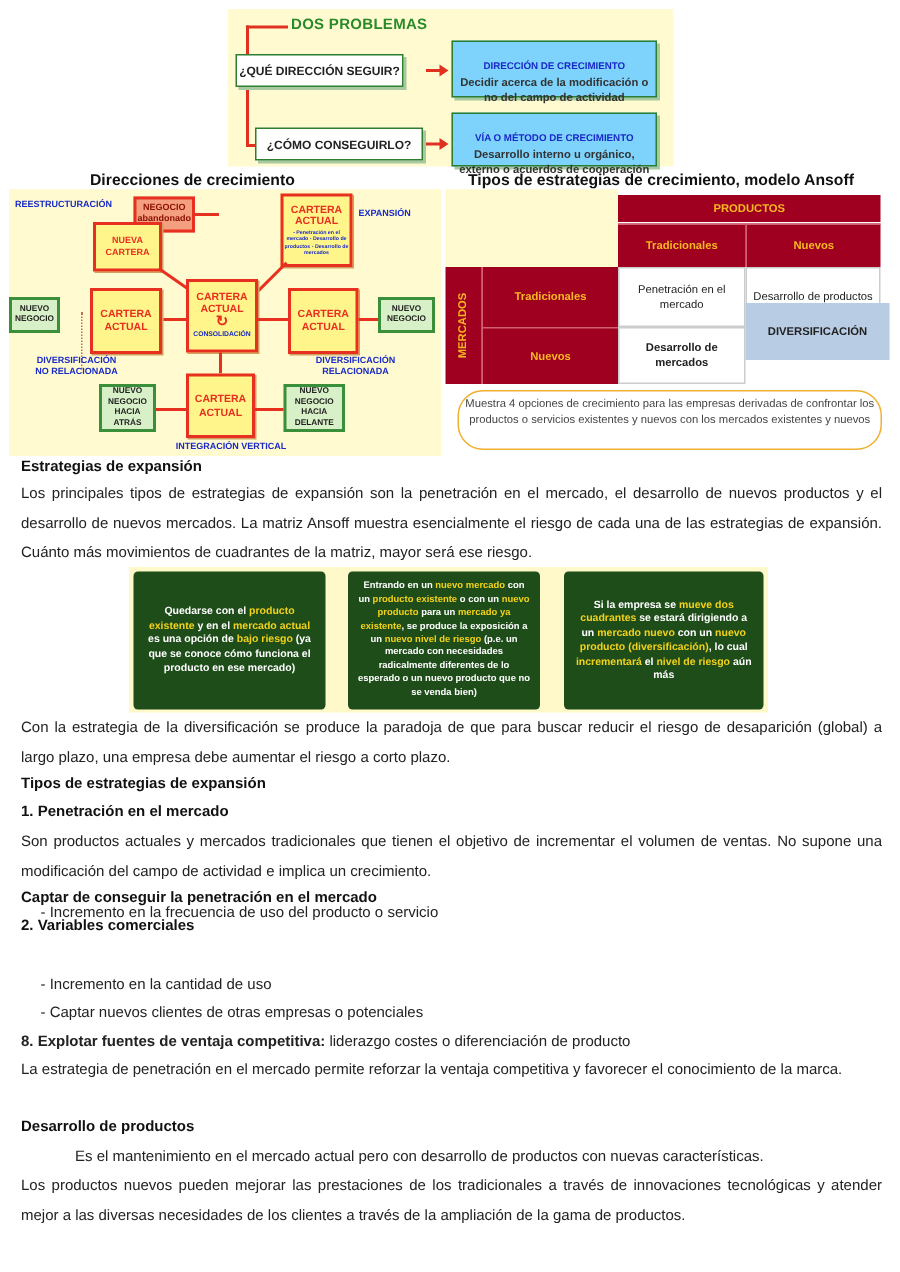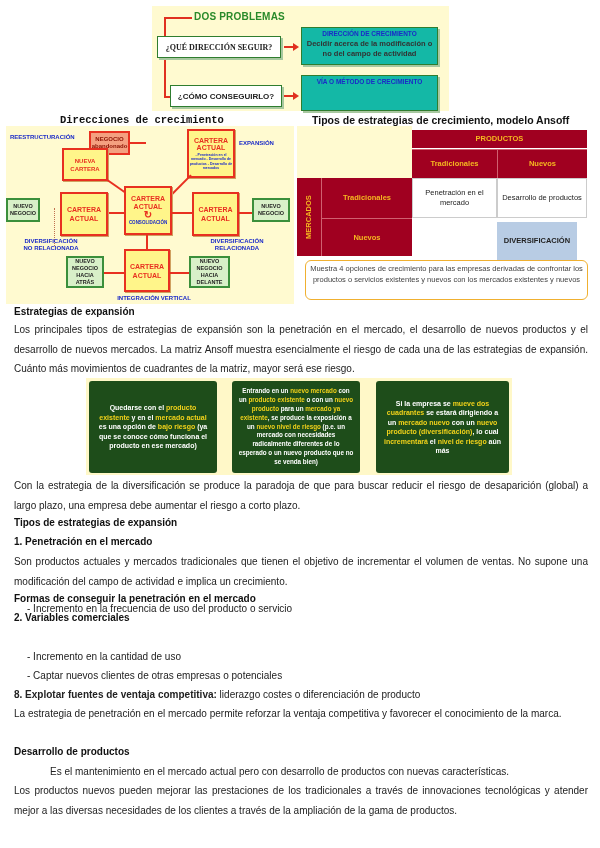--- a/index.html
+++ b/index.html
@@ -63,7 +63,7 @@
   <div class="abs dp-line" style="left:12px;top:40px;width:6px;height:1.5px;"></div>
   <div class="abs dp-line" style="left:12px;top:90px;width:6px;height:1.5px;"></div>
 
-  <div class="abs dp-q" style="left:5px;top:30px;width:124px;height:22px;font-family:Liberation Serif, serif;">¿QUÉ DIRECCIÓN SEGUIR?</div>
+  <div class="abs dp-q" style="left:5px;top:30px;width:112px;height:22px;">¿QUÉ DIRECCIÓN SEGUIR?</div>
   <div class="abs dp-line" style="left:132px;top:40px;width:10px;height:2px;"></div>
   <div class="abs arrow-r" style="left:141px;top:37px;"></div>
   <div class="abs dp-a" style="left:149px;top:21px;width:137px;height:38px;">

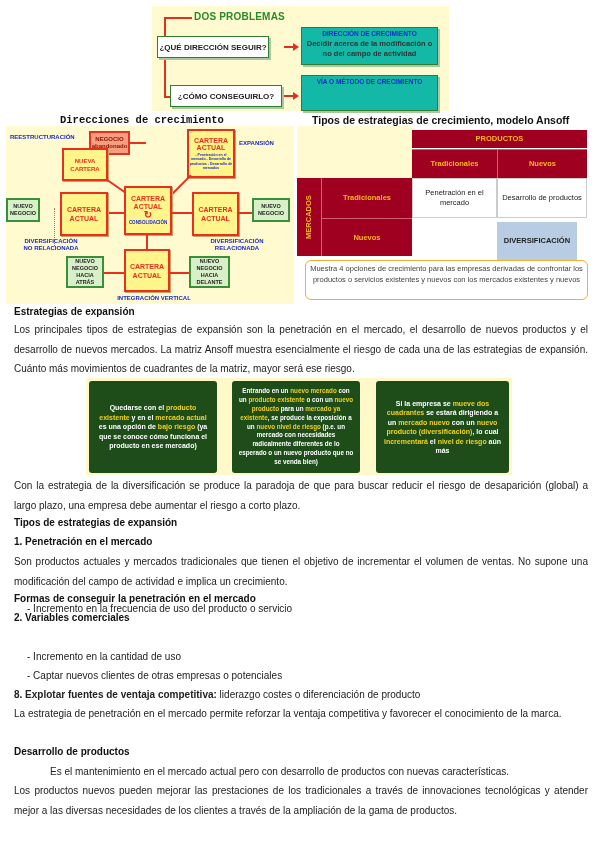--- a/index.html
+++ b/index.html
@@ -13,8 +13,8 @@
   .dp-line { background: #e03020; }
   .dp-q { background: #fff; border: 1.5px solid #2f7d2f; box-shadow: 2px 2px 0 #a8c8a0;
           font-size: 8px; font-weight: bold; color: #222; display: flex; align-items: center; justify-content: center; }
-  .dp-a { background: #14b8a6; border: 1.5px solid #2f7d2f; box-shadow: 2px 2px 0 #a8c8a0;
-          text-align: center; font-size: 7.5px; font-weight: bold; color: #333; line-height: 10px; padding-top: 1px; }
+  .dp-a { background: #7dd3fc; border: 1.5px solid #2f7d2f; box-shadow: 2px 2px 0 #a8c8a0;
+          text-align: center; font-size: 7.5px; font-weight: bold; color: #333; line-height: 10px; padding-top: 12px; }
   .dp-a .hd { color: #1a2ac8; font-size: 6.5px; display: block; }
   .arrow-r { width: 0; height: 0; border-top: 4px solid transparent; border-bottom: 4px solid transparent; border-left: 6px solid #e03020; }
 

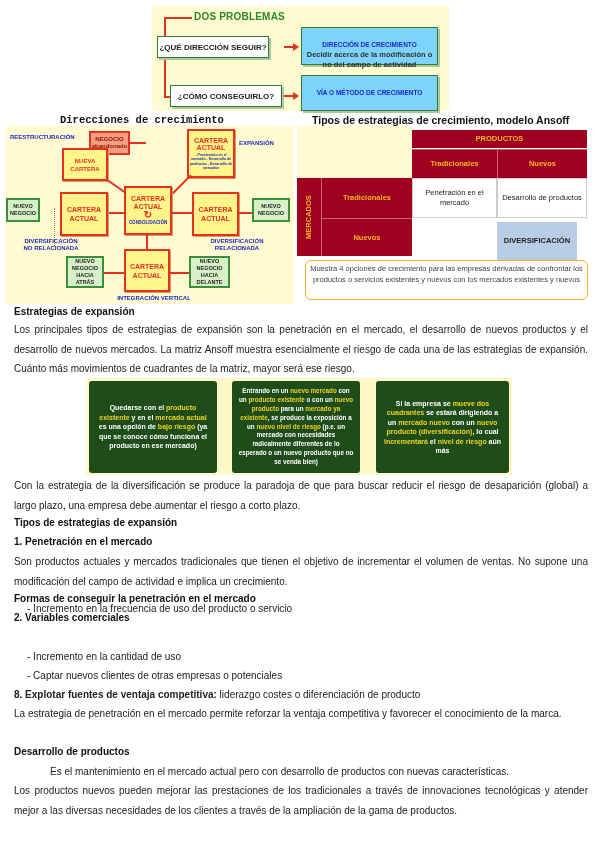--- a/index.html
+++ b/index.html
@@ -76,6 +76,7 @@
   <div class="abs arrow-r" style="left:141px;top:86px;"></div>
   <div class="abs dp-a" style="left:149px;top:69px;width:137px;height:36px;">
     <span class="hd">VÍA O MÉTODO DE CRECIMIENTO</span>
+    <span>Desarrollo interno u orgánico, externo o acuerdos de cooperación</span>
   </div>
 </div>
 

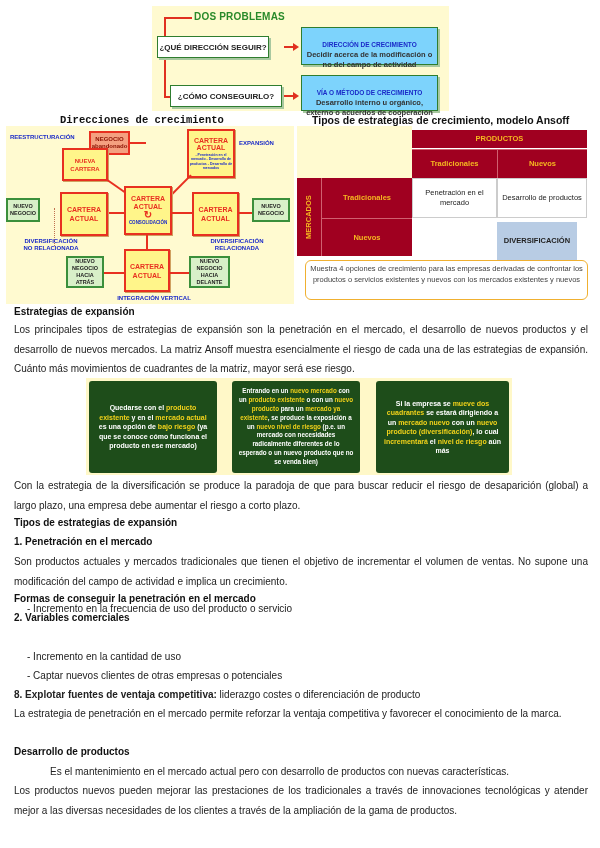--- a/index.html
+++ b/index.html
@@ -80,7 +80,7 @@
   </div>
 </div>
 
-<div class="abs cap" style="left:60px;top:114px;font-family:Liberation Mono, monospace;">Direcciones de crecimiento</div>
+<div class="abs cap" style="left:60px;top:114px;">Direcciones de crecimiento</div>
 <div class="abs cap" style="left:312px;top:114px;">Tipos de estrategias de crecimiento, modelo Ansoff</div>
 
 <div class="abs dg">

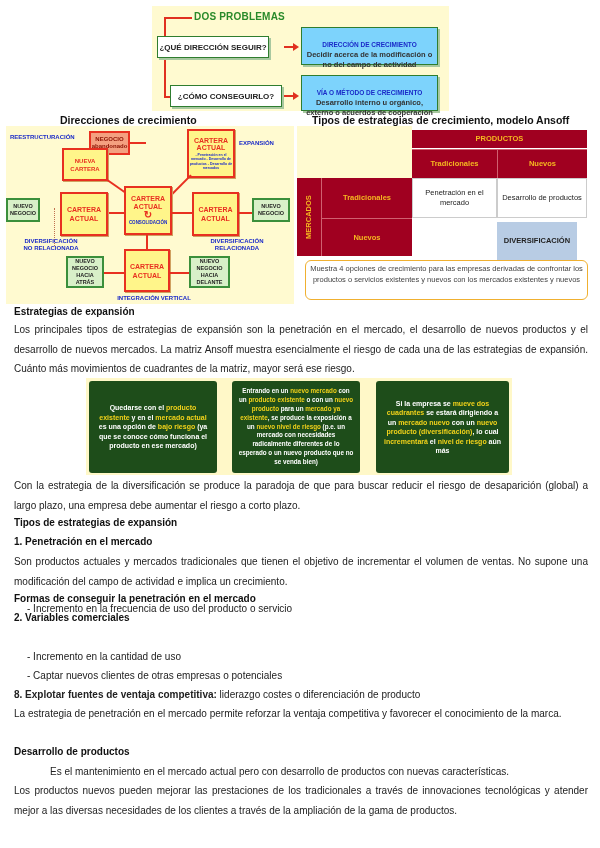--- a/index.html
+++ b/index.html
@@ -145,7 +145,7 @@
 
   <div class="c white" style="left:115px;top:52px;width:85px;height:40px;">Penetración en el mercado</div>
   <div class="c white" style="left:200px;top:52px;width:90px;height:40px;">Desarrollo de productos</div>
-  <div class="c blue" style="left:200px;top:96px;width:80px;height:38px;">DIVERSIFICACIÓN</div>
+  <div class="c blue" style="left:200px;top:76px;width:96px;height:38px;">DIVERSIFICACIÓN</div>
 </div>
 <div class="abs mx-note">Muestra 4 opciones de crecimiento para las empresas derivadas de confrontar los productos o servicios existentes y nuevos con los mercados existentes y nuevos</div>
 

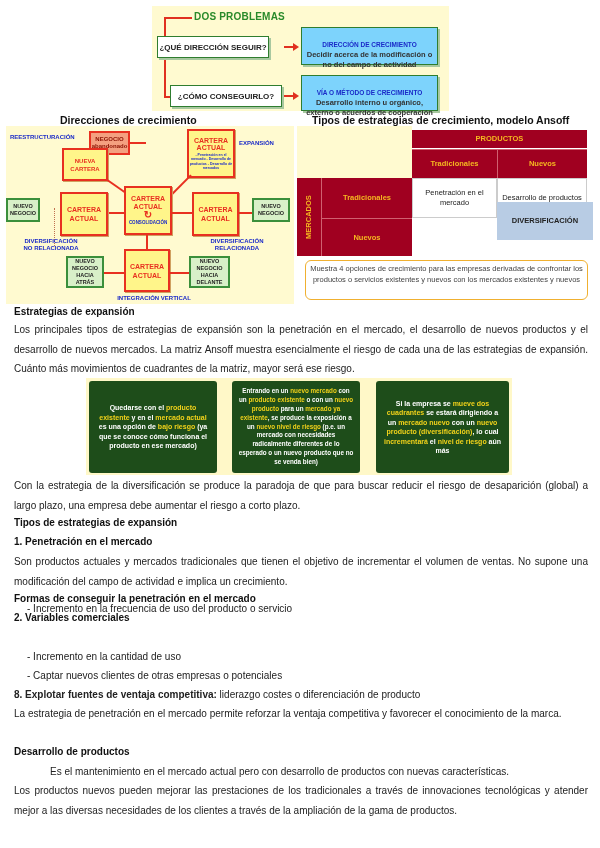--- a/index.html
+++ b/index.html
@@ -145,6 +145,7 @@
 
   <div class="c white" style="left:115px;top:52px;width:85px;height:40px;">Penetración en el mercado</div>
   <div class="c white" style="left:200px;top:52px;width:90px;height:40px;">Desarrollo de productos</div>
+  <div class="c white" style="left:115px;top:92px;width:85px;height:38px;font-weight:bold;">Desarrollo de mercados</div>
   <div class="c blue" style="left:200px;top:76px;width:96px;height:38px;">DIVERSIFICACIÓN</div>
 </div>
 <div class="abs mx-note">Muestra 4 opciones de crecimiento para las empresas derivadas de confrontar los productos o servicios existentes y nuevos con los mercados existentes y nuevos</div>

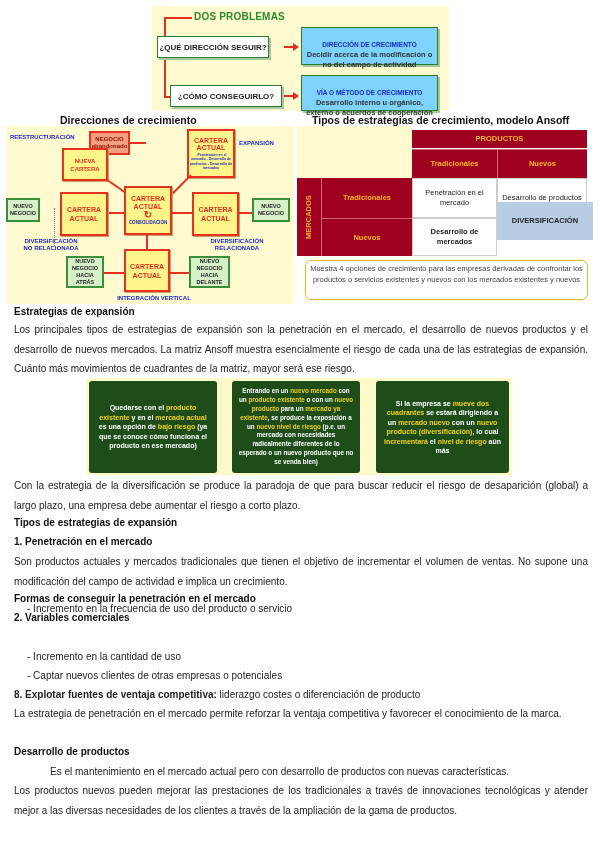--- a/index.html
+++ b/index.html
@@ -39,7 +39,7 @@
   .maroon { background: #a00020; color: #f5b820; font-weight: bold; }
   .white { background: #fff; color: #222; border: 1px solid #ccc; }
   .blue { background: #b8cce4; color: #222; font-weight: bold; }
-  .mx-note { left: 305px; top: 260px; width: 283px; height: 40px; border: 1.5px solid #f0b030; border-radius: 6px;
+  .mx-note { left: 305px; top: 260px; width: 283px; height: 40px; border: 1.5px solid #f0b030; border-radius: 17px;
              background: #fff; font-size: 7.5px; color: #444; text-align: center; line-height: 10.5px; padding-top: 3px; }
 
   

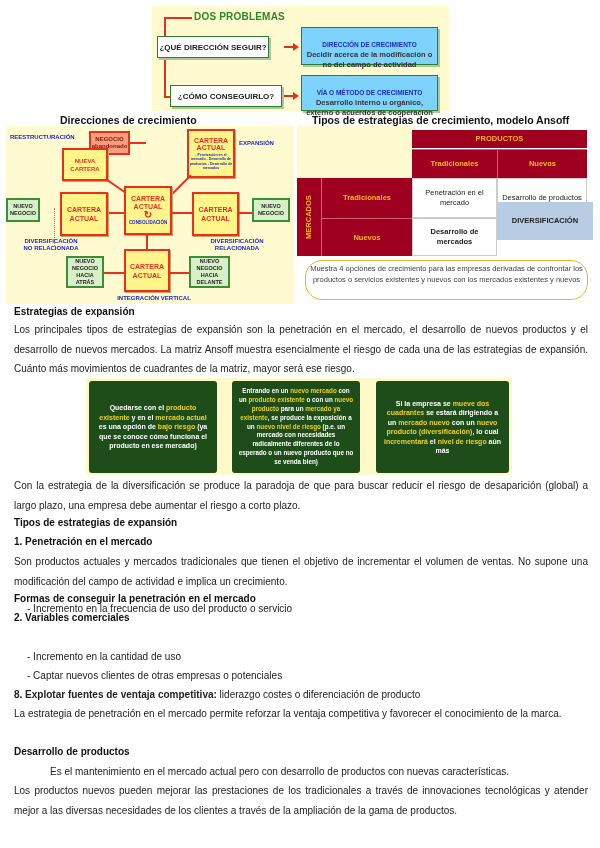--- a/index.html
+++ b/index.html
@@ -174,7 +174,7 @@
 <div class="abs h" style="left:14px;top:517px;">Tipos de estrategias de expansión</div>
 <div class="abs h" style="left:14px;top:536px;">1. Penetración en el mercado</div>
 <div class="abs p" style="left:14px;top:552px;width:574px;">Son productos actuales y mercados tradicionales que tienen el objetivo de incrementar el volumen de ventas. No supone una modificación del campo de actividad e implica un crecimiento.</div>
-<div class="abs h" style="left:14px;top:593px;">Formas de conseguir la penetración en el mercado</div>
+<div class="abs h" style="left:14px;top:593px;">Captar de conseguir la penetración en el mercado</div>
 <div class="abs h" style="left:14px;top:612px;">2. Variables comerciales</div>
 <div class="abs li" style="left:27px;top:603px;">- Incremento en la frecuencia de uso del producto o servicio</div>
 <div class="abs li" style="left:27px;top:651px;">- Incremento en la cantidad de uso</div>

